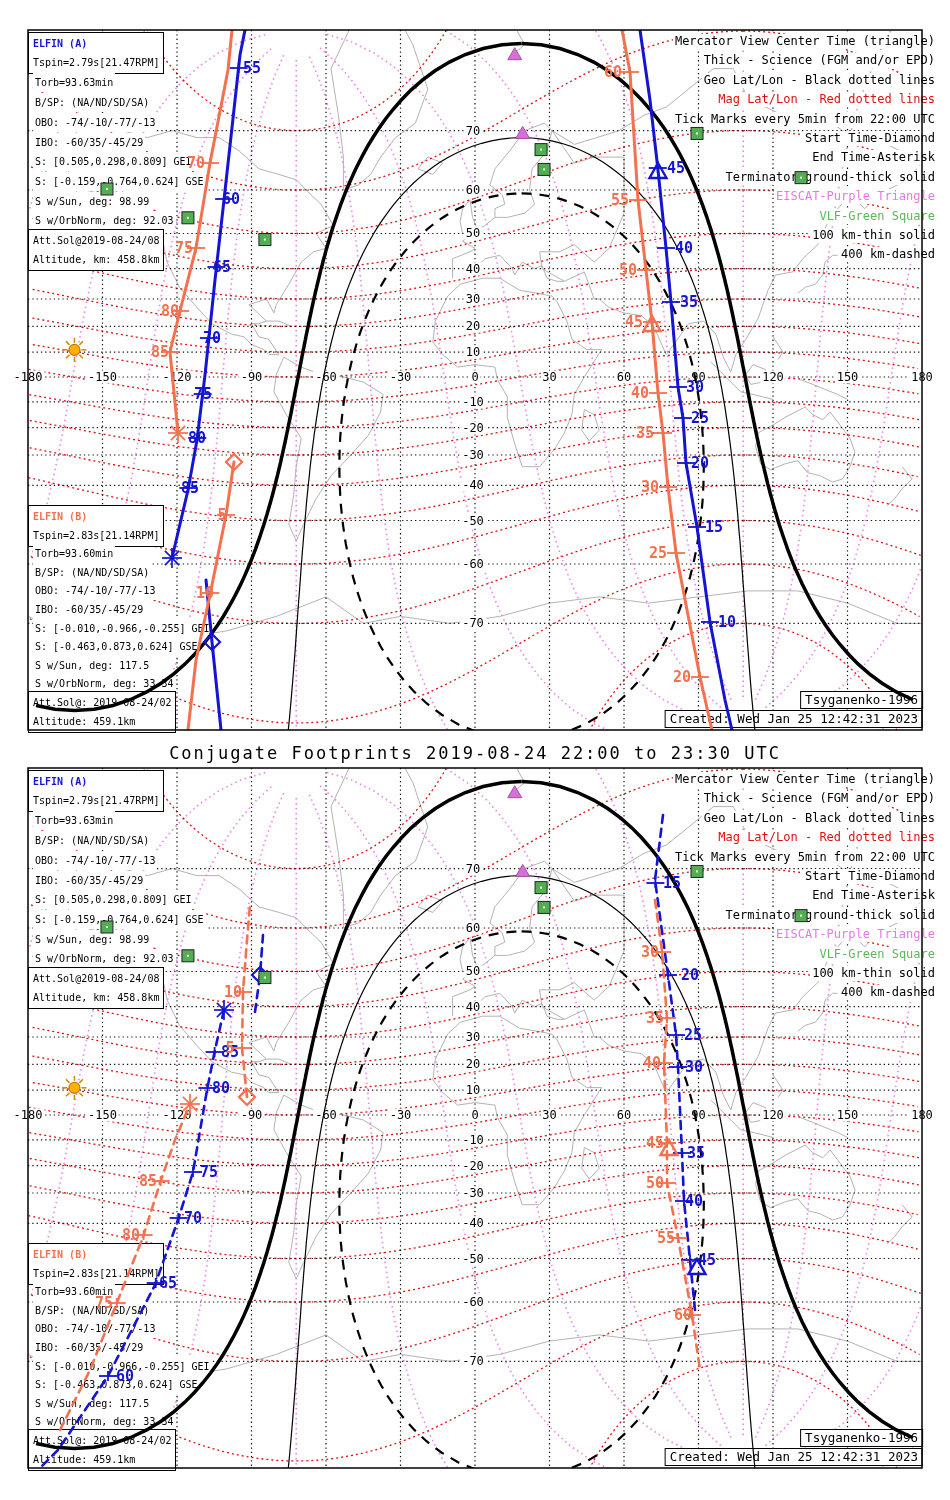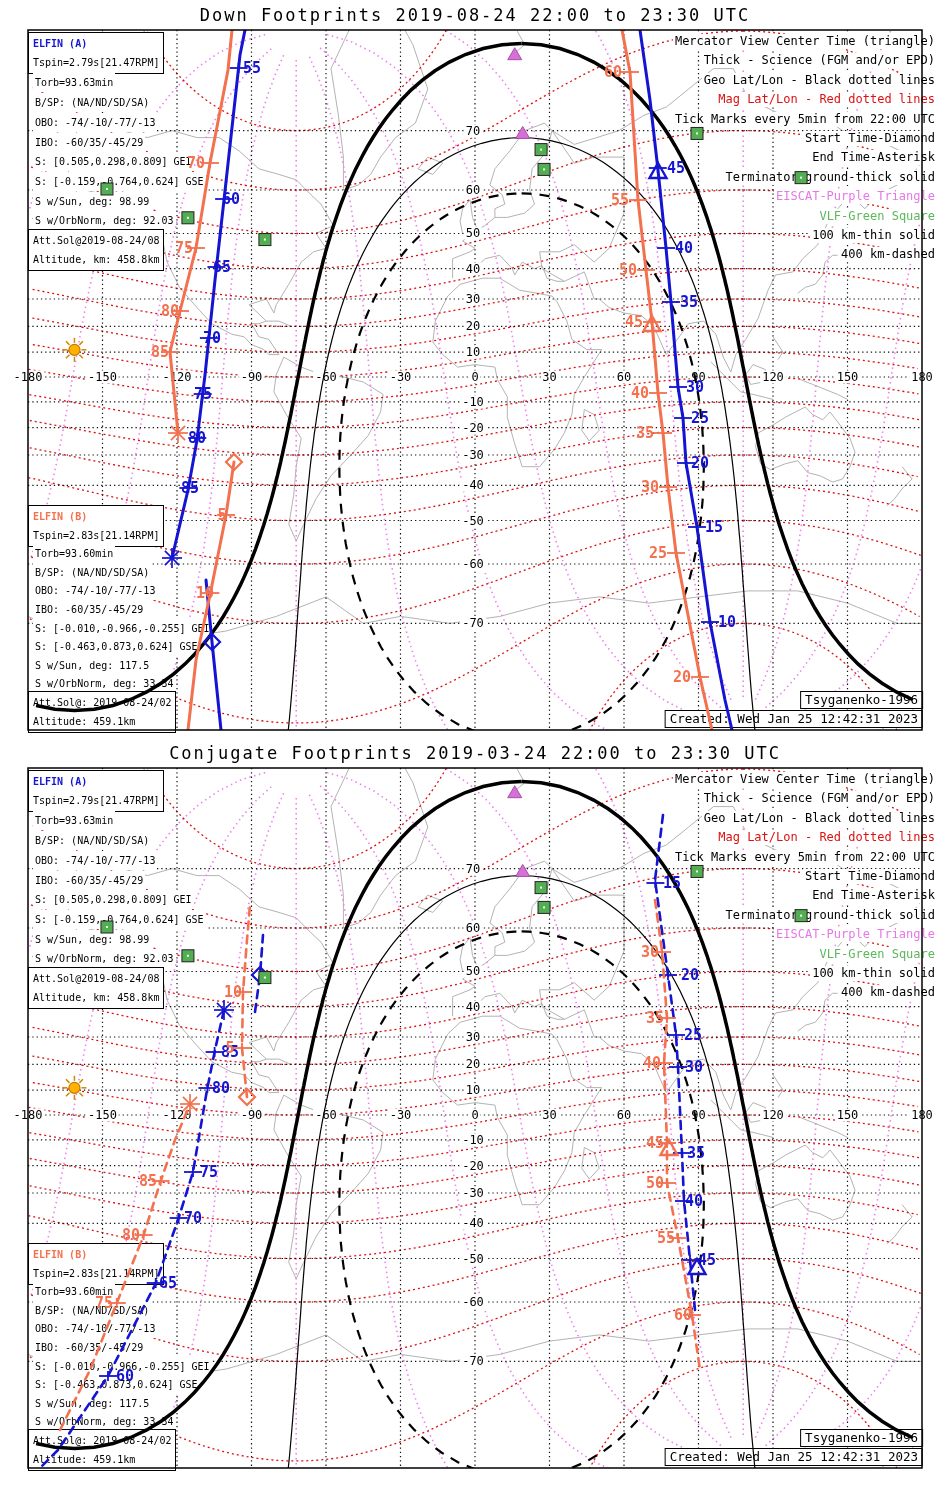--- a/index.html
+++ b/index.html
@@ -610,7 +610,6 @@
       <rect x="28" y="768" width="894" height="700" fill="none" stroke="#000" stroke-width="1.5"></rect>
     </svg>
   <div id="layer-labels">
-    <div class="t title" style="left:475px;top:5px">Down Footprints 2019-08-24 22:00 to 23:30 UTC</div>
     <div class="t title" style="left:475px;top:743px">Conjugate Footprints 2019-03-24 22:00 to 23:30 UTC</div>
   <div class="t tick-label" style="left: 252px; top: 68px; color: rgb(20, 20, 210);">55</div>
       <div class="t tick-label" style="left: 231px; top: 199px; color: rgb(20, 20, 210);">60</div>

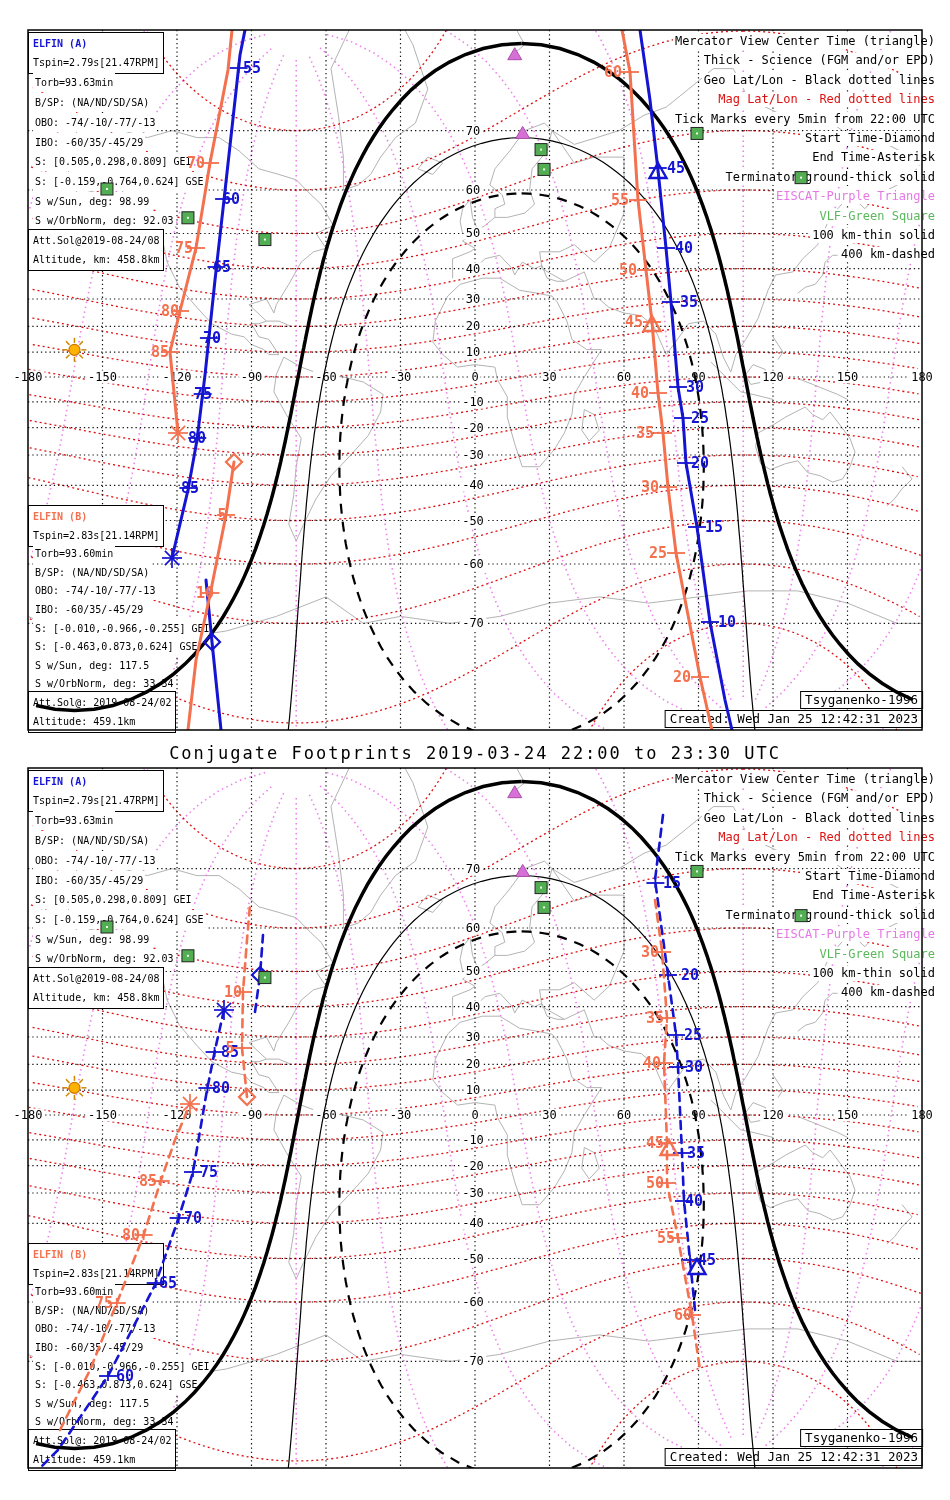--- a/index.html
+++ b/index.html
@@ -610,7 +610,7 @@
       <rect x="28" y="768" width="894" height="700" fill="none" stroke="#000" stroke-width="1.5"></rect>
     </svg>
   <div id="layer-labels">
-    <div class="t title" style="left:475px;top:743px">Conjugate Footprints 2019-03-24 22:00 to 23:30 UTC</div>
+    <div class="t title" style="left:475px;top:743px">Conjugate Footprints 2019-08-24 22:00 to 23:30 UTC</div>
   <div class="t tick-label" style="left: 252px; top: 68px; color: rgb(20, 20, 210);">55</div>
       <div class="t tick-label" style="left: 231px; top: 199px; color: rgb(20, 20, 210);">60</div>
       <div class="t tick-label" style="left: 222px; top: 267px; color: rgb(20, 20, 210);">65</div>

